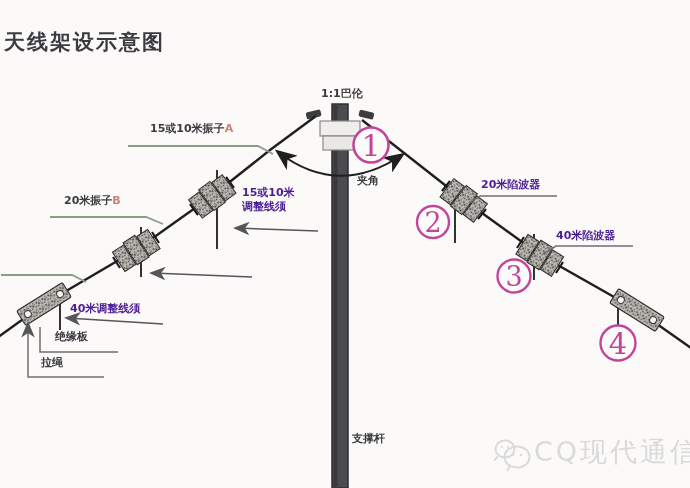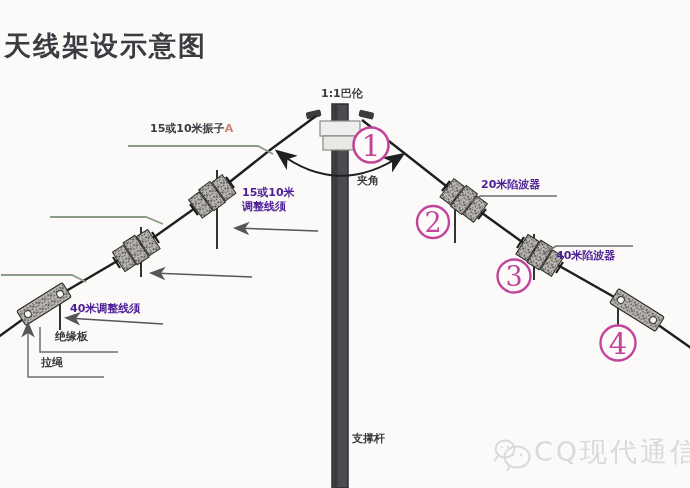--- a/index.html
+++ b/index.html
@@ -16,7 +16,7 @@
   .lbl.navy{color:#4c1d95;}
   .lbl .tag{color:#cd8172;}
   .title{
-    position:absolute;left:4px;top:28px;font-size:27px;font-weight:bold;
+    position:absolute;left:4px;top:28px;font-size:21px;font-weight:bold;
     color:#3b3b41;letter-spacing:2px;white-space:nowrap;
   }
   .two-line div{display:block;}

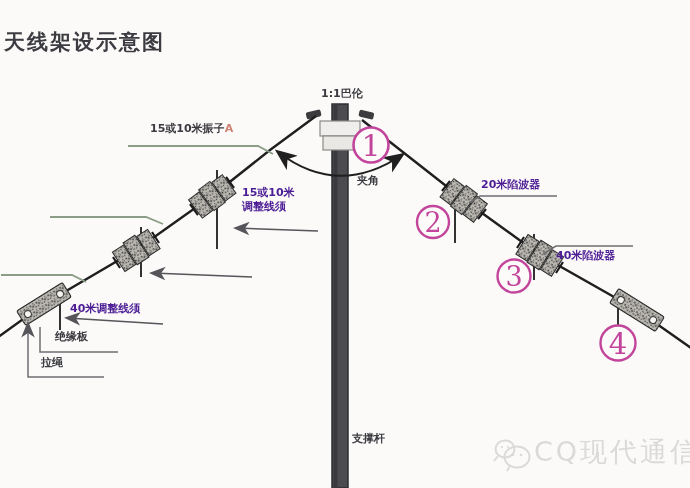--- a/index.html
+++ b/index.html
@@ -172,6 +172,7 @@
   <div class="lbl" style="left:357px;top:174px;">夹角</div>
 
   <div class="lbl" style="left:150px;top:122px;"><span>15或10米振子</span><span class="tag">A</span></div>
+  <div class="lbl" style="left:64px;top:194px;"><span>20米振子</span><span class="tag">B</span></div>
 
   <div class="lbl navy two-line" style="left:242px;top:186px;">
     <div>15或10米</div>

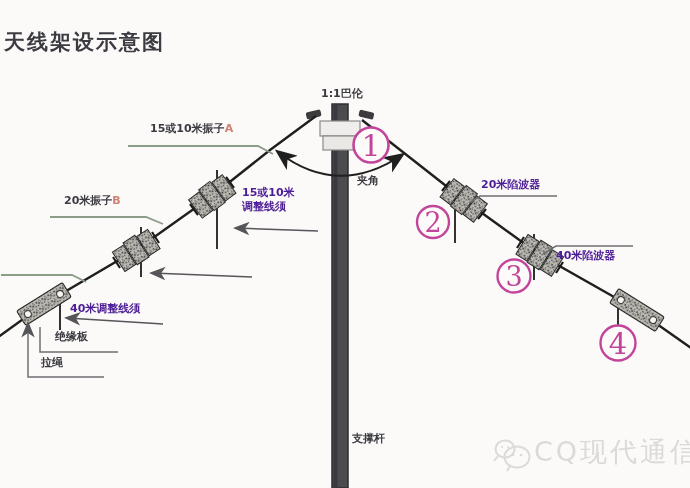--- a/index.html
+++ b/index.html
@@ -184,7 +184,7 @@
   <div class="lbl" style="left:41px;top:356px;">拉绳</div>
 
   <div class="lbl navy" style="left:481px;top:178px;">20米陷波器</div>
-  <div class="lbl navy" style="left:556px;top:229px;margin-top:20px;">40米陷波器</div>
+  <div class="lbl navy" style="left:556px;top:229px;">40米陷波器</div>
 
   <div class="lbl" style="left:352px;top:391px;margin-top:41px;">支撑杆</div>
 

